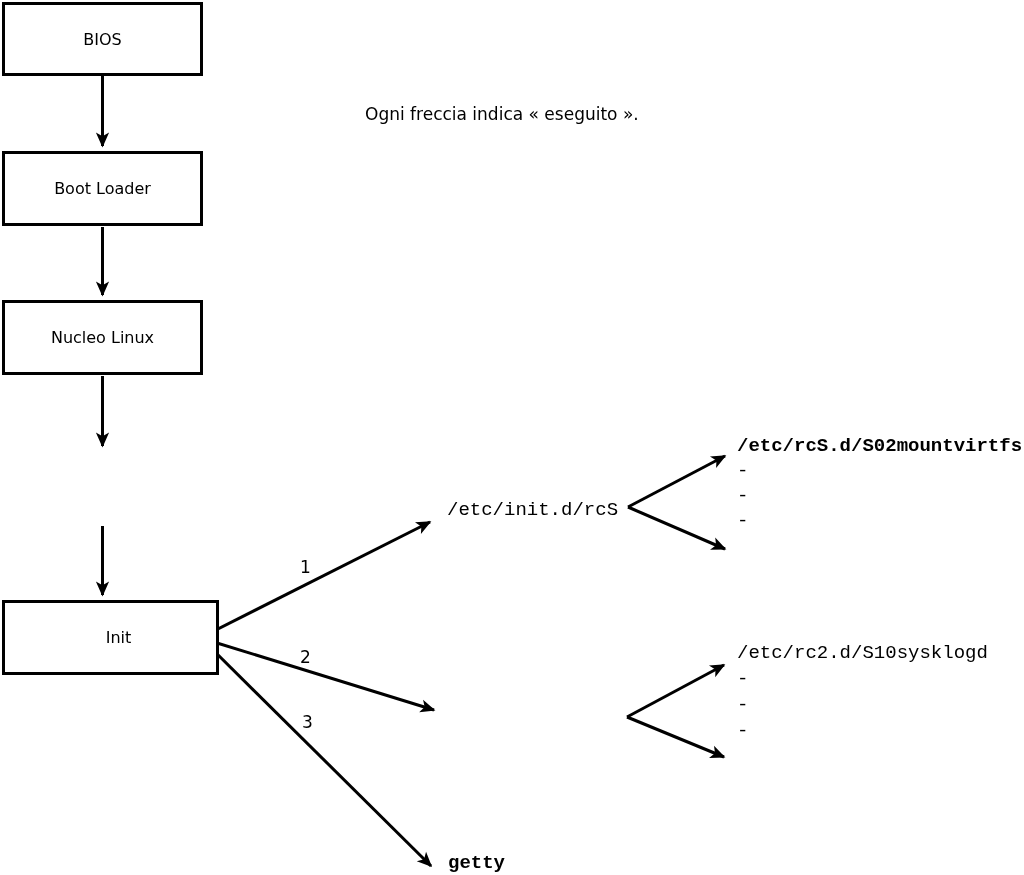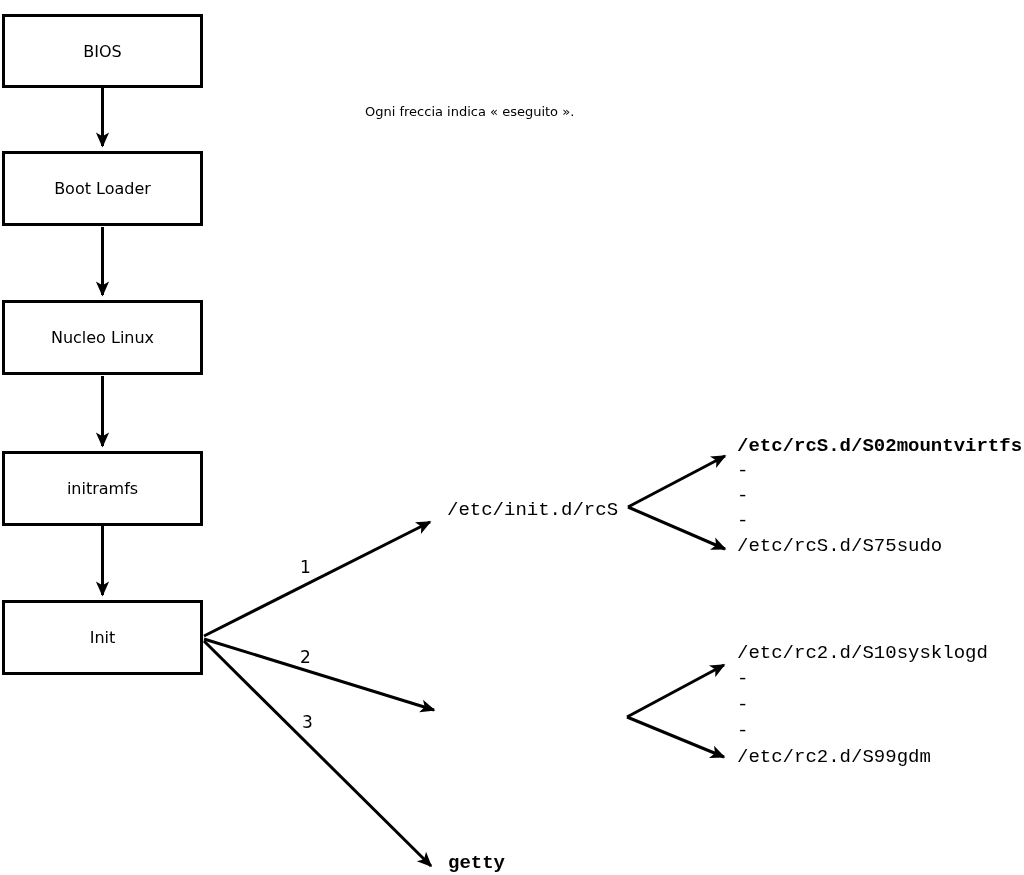--- a/index.html
+++ b/index.html
@@ -29,7 +29,7 @@
     justify-content: center;
     font-size: 16px;
   }
-  #box-bios      { top: 14px;   height: 68px; }
+  #box-bios      { top: 2px;   height: 68px; }
   #box-boot      { top: 151px; }
   #box-kernel    { top: 300px; }
   #box-initramfs { top: 451px; }

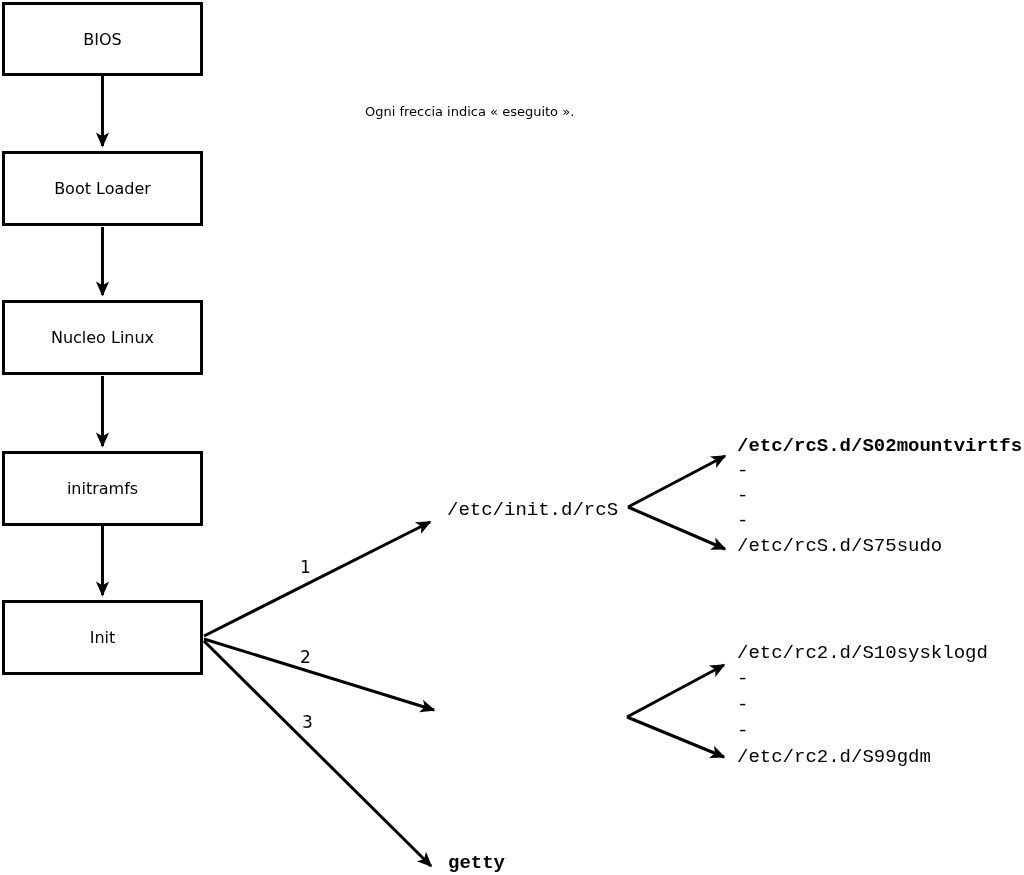--- a/index.html
+++ b/index.html
@@ -39,7 +39,7 @@
     position: absolute;
     left: 365px;
     top: 104px;
-    font-size: 13px;
+    font-size: 17px;
     white-space: pre;
   }
   .num {

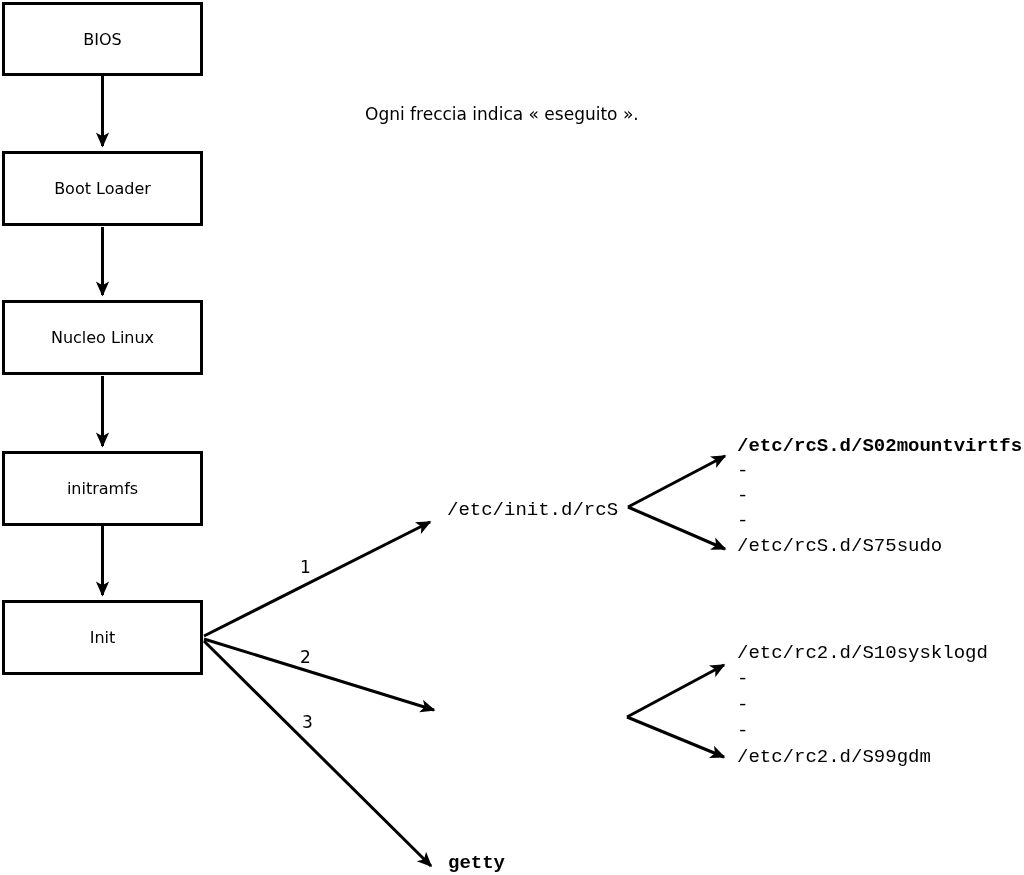--- a/index.html
+++ b/index.html
@@ -112,9 +112,6 @@
   <div class="box" id="box-kernel">
     <span>Nucleo Linux</span>
   </div>
-  <div class="box" id="box-initramfs">
-    <span>initramfs</span>
-  </div>
   <div class="box" id="box-init">
     <span>Init</span>
   </div>

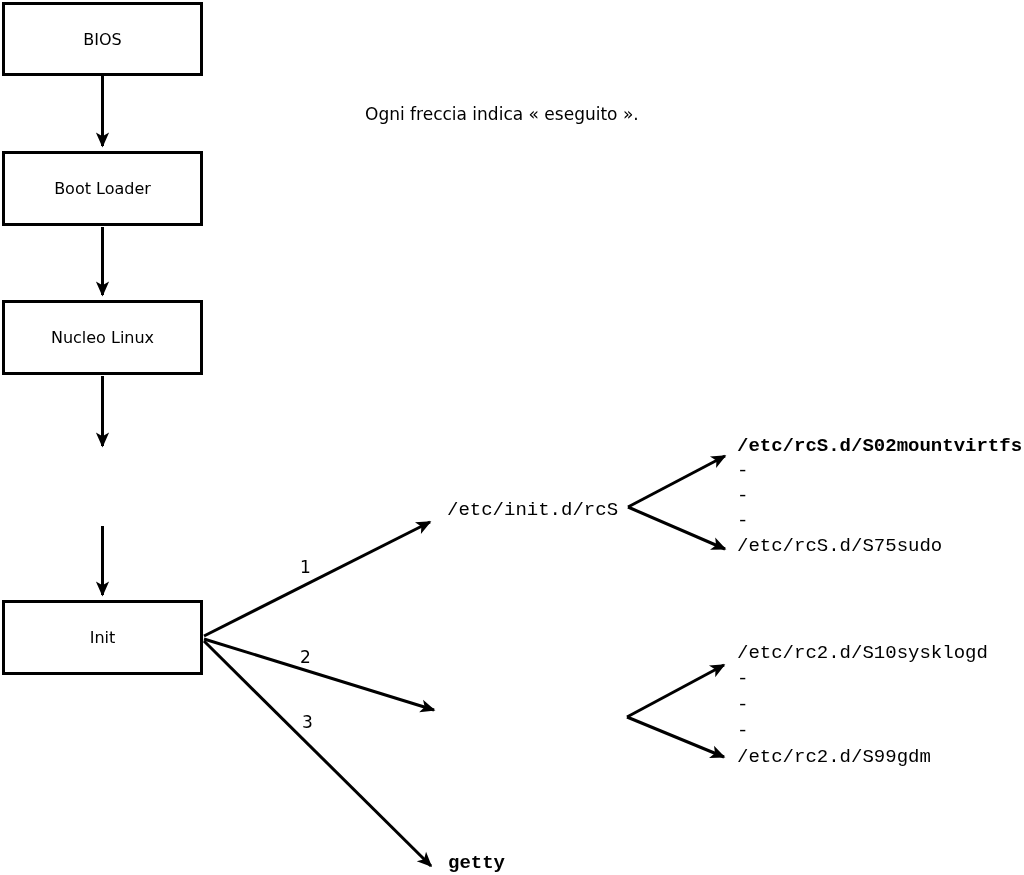--- a/index.html
+++ b/index.html
@@ -129,7 +129,6 @@
   <span class="mono" id="lf-1-1">-</span>
   <span class="mono" id="lf-1-2">-</span>
   <span class="mono" id="lf-1-3">-</span>
-  <span class="mono" id="lf-1-4">/etc/rcS.d/S75sudo</span>
 
   <span class="mono" id="lf-2-0">/etc/rc2.d/S10sysklogd</span>
   <span class="mono" id="lf-2-1">-</span>

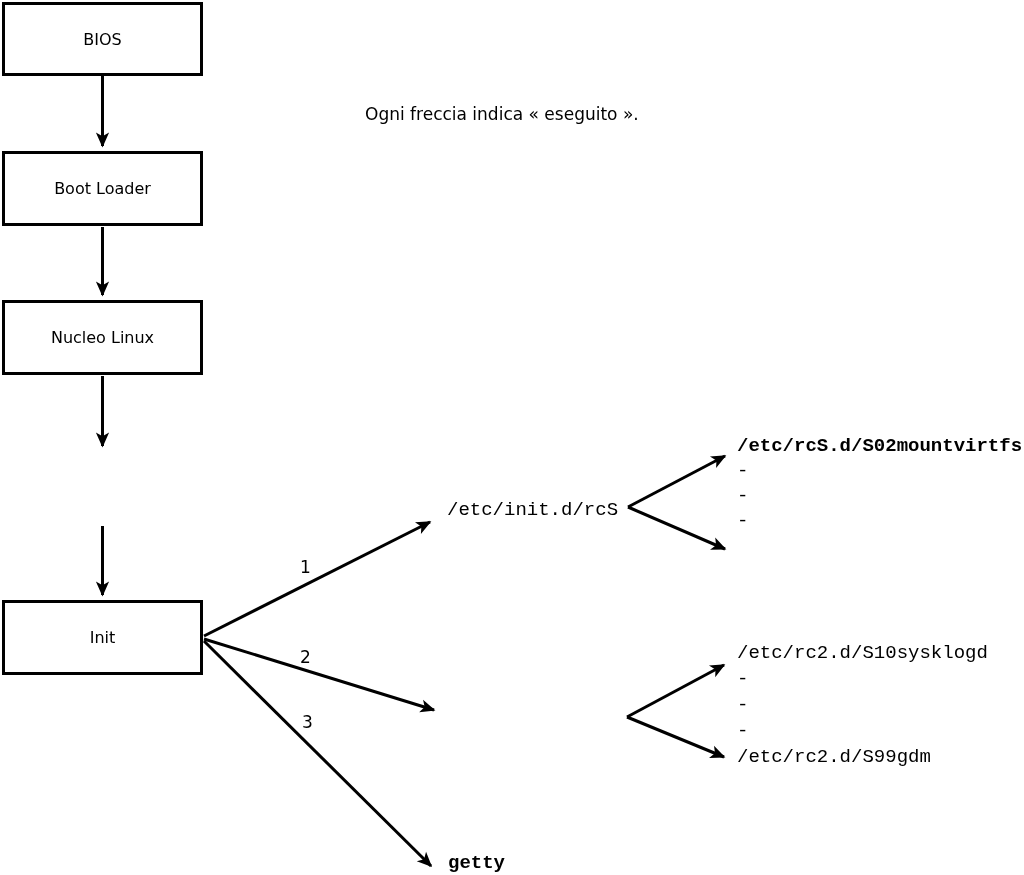--- a/index.html
+++ b/index.html
@@ -33,7 +33,7 @@
   #box-boot      { top: 151px; }
   #box-kernel    { top: 300px; }
   #box-initramfs { top: 451px; }
-  #box-init      { top: 600px; }
+  #box-init      { top: 600px; padding-left: 16px; }
 
   .caption {
     position: absolute;

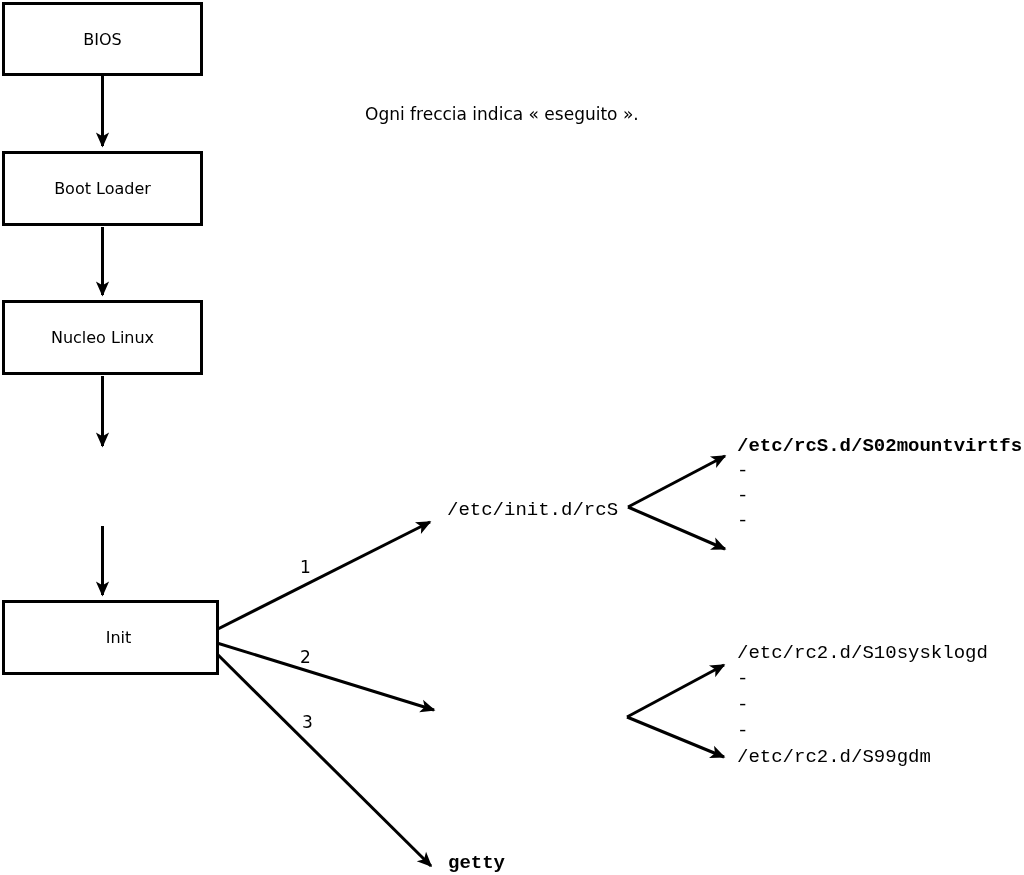--- a/index.html
+++ b/index.html
@@ -134,7 +134,6 @@
   <span class="mono" id="lf-2-1">-</span>
   <span class="mono" id="lf-2-2">-</span>
   <span class="mono" id="lf-2-3">-</span>
-  <span class="mono" id="lf-2-4">/etc/rc2.d/S99gdm</span>
 
 </div>
 

